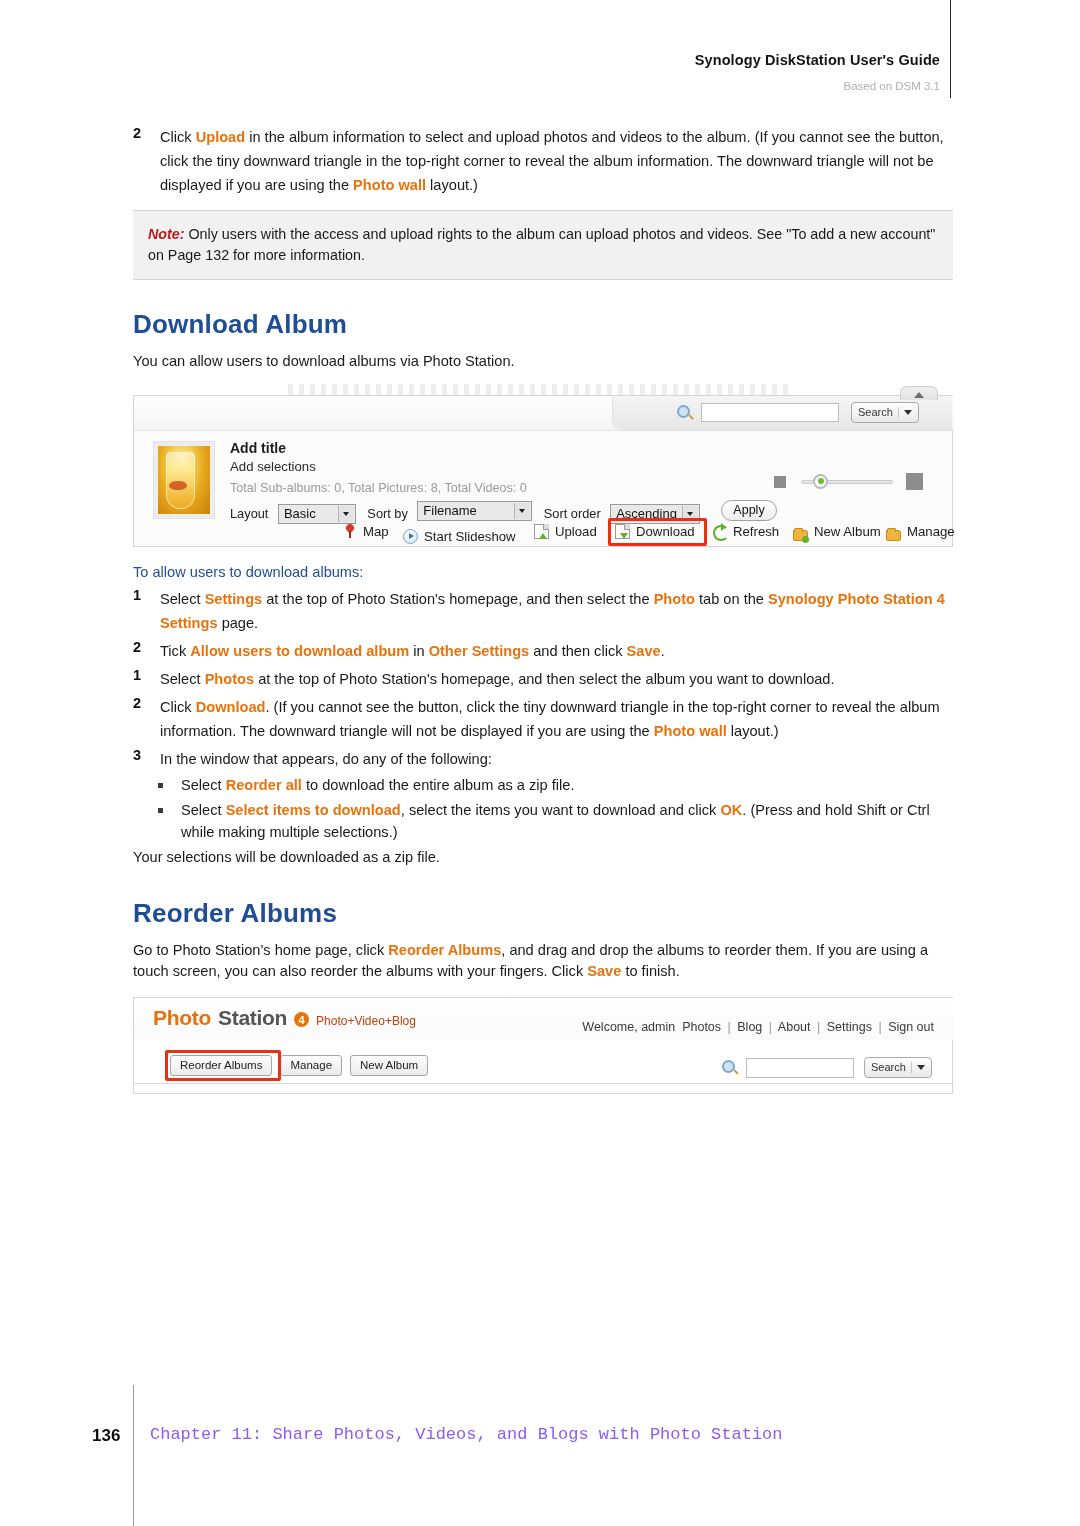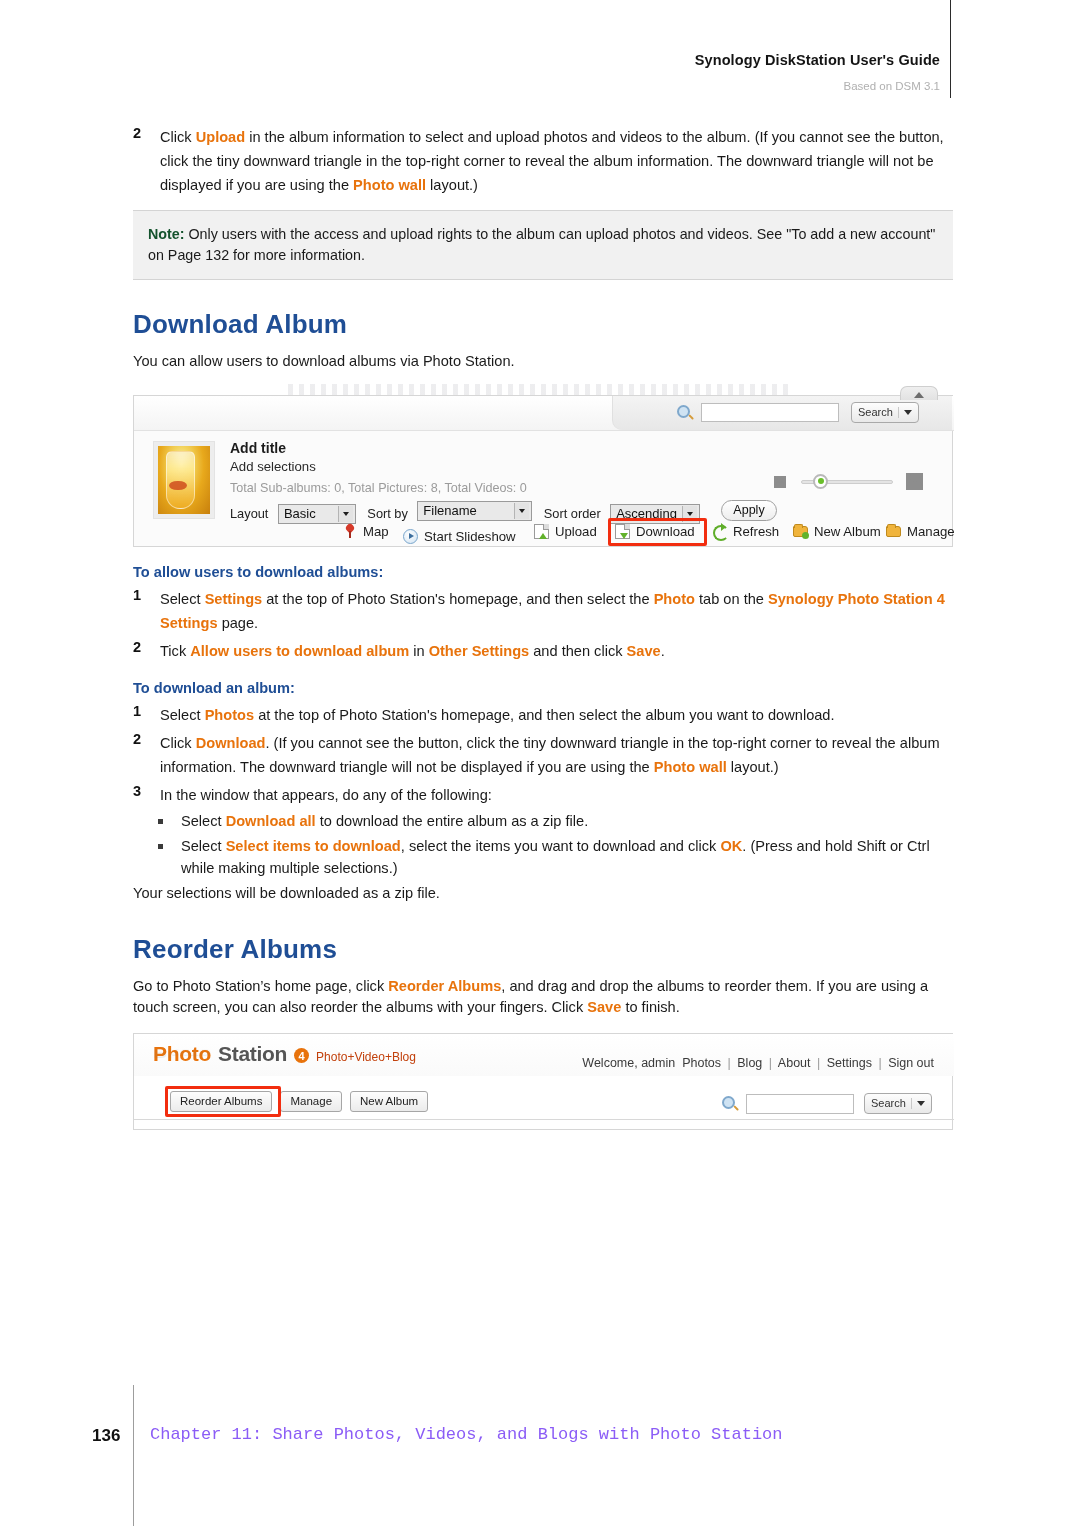--- a/index.html
+++ b/index.html
@@ -59,7 +59,7 @@
     padding:13px 16px 13px 15px;
     font-size:14.3px; line-height:21px;
   }
-  .note-label{ color:#14532d; font-weight:bold; }
+  .note-label{ color:#b91c1c; font-style:italic; font-weight:bold; }
 
   
   h2.section{

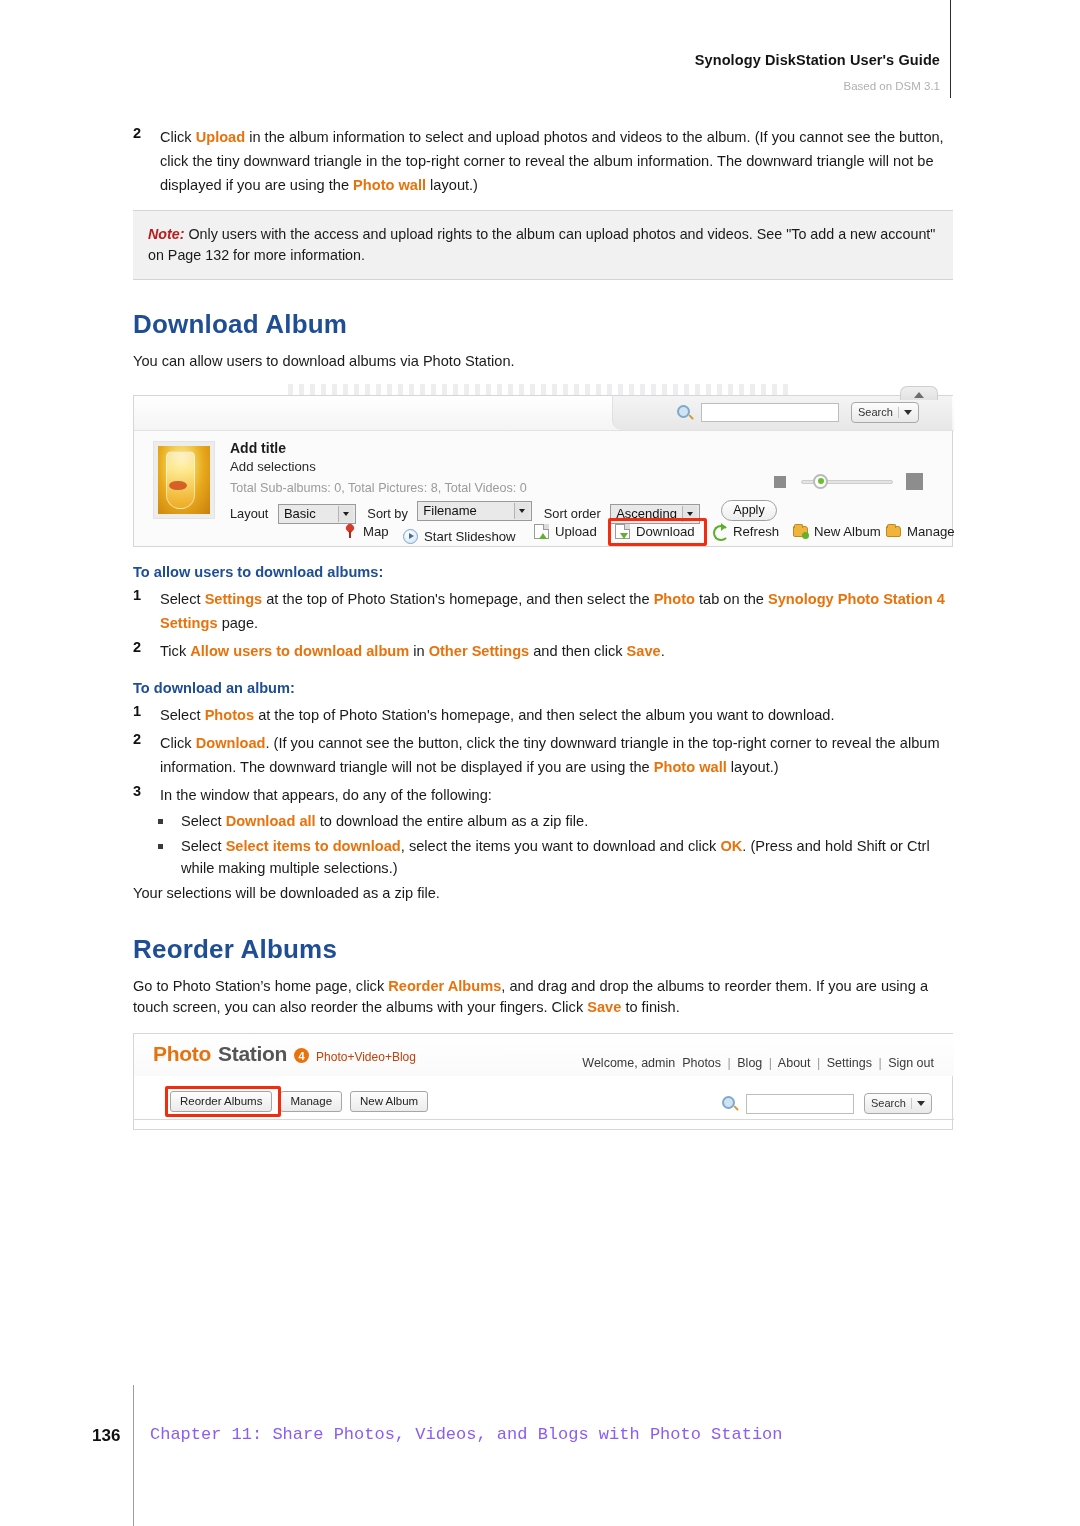--- a/index.html
+++ b/index.html
@@ -237,7 +237,7 @@
     position:absolute; left:0; top:124px; width:820px; height:27px;
   }
   .tb-item{
-    position:absolute; display:flex; align-items:flex-start; gap:6px;
+    position:absolute; display:flex; align-items:flex-end; gap:6px;
     font-size:13.2px; color:#1c1c1c; white-space:nowrap;
   }
   .ic{ width:15px; height:15px; position:relative; flex:0 0 auto; }

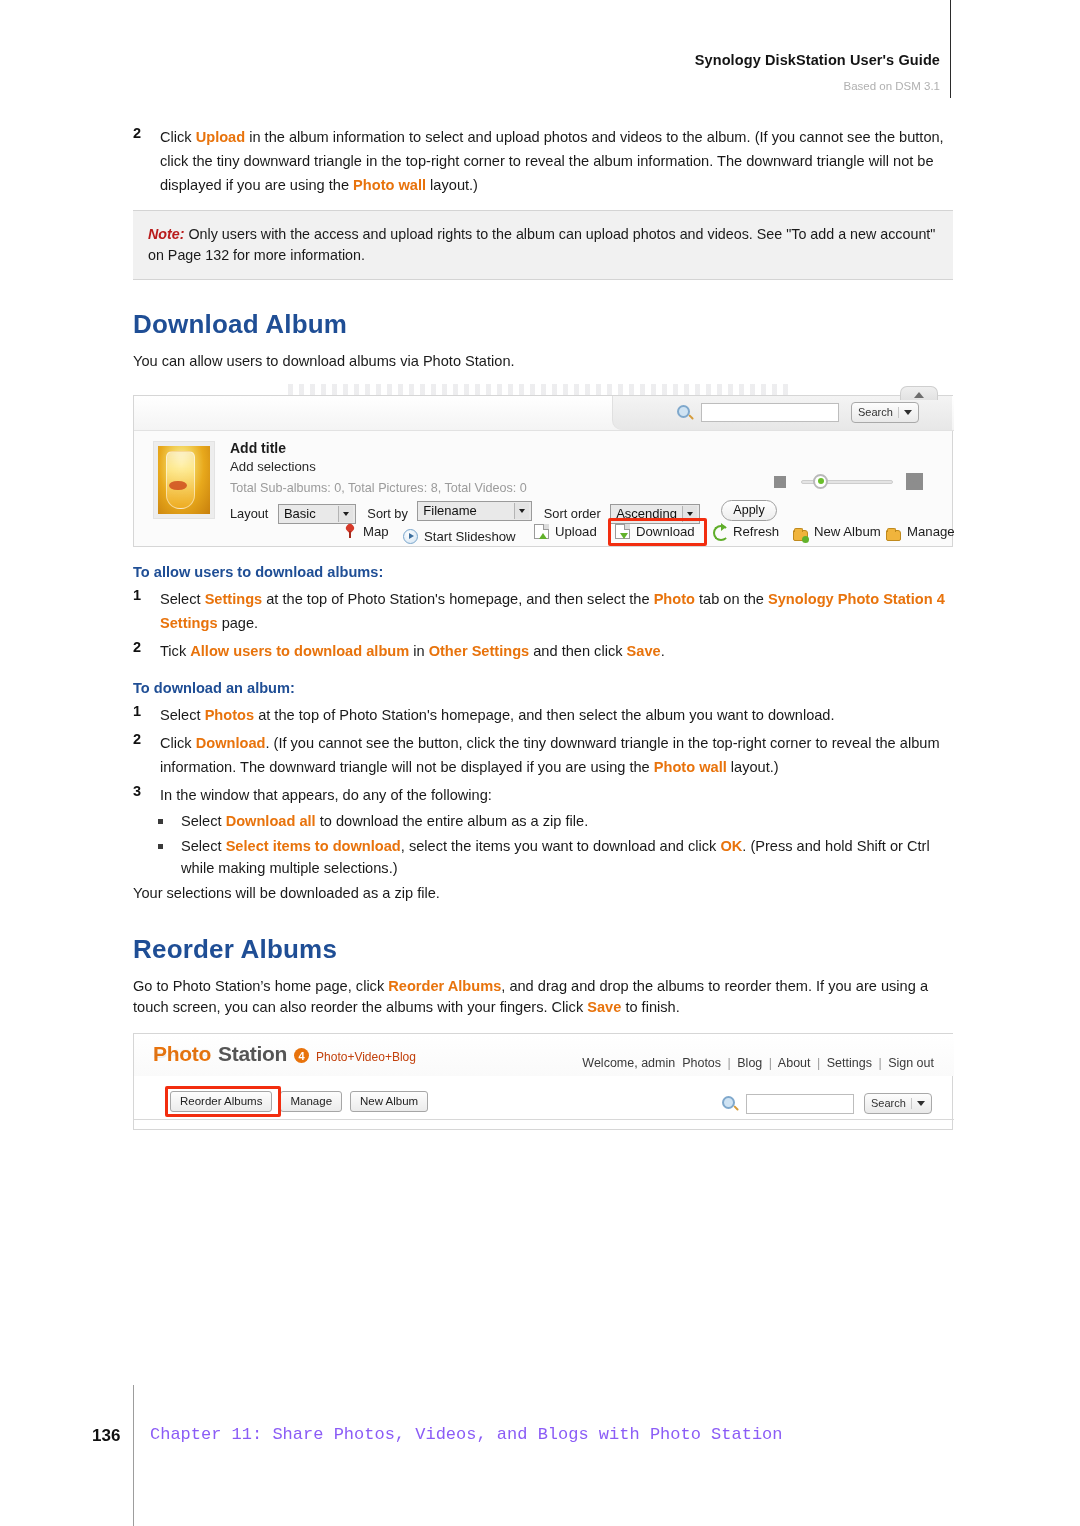--- a/index.html
+++ b/index.html
@@ -72,7 +72,7 @@
   .body-p{ font-size:14.6px; line-height:21.5px; margin:0 0 6px 0; }
 
   .subhead{
-    color:#1f4e95; font-weight:bold; font-size:14.6px;
+    color:#1f4e95; font-weight:normal; font-size:14.6px;
     margin:17px 0 7px 0;
   }
 

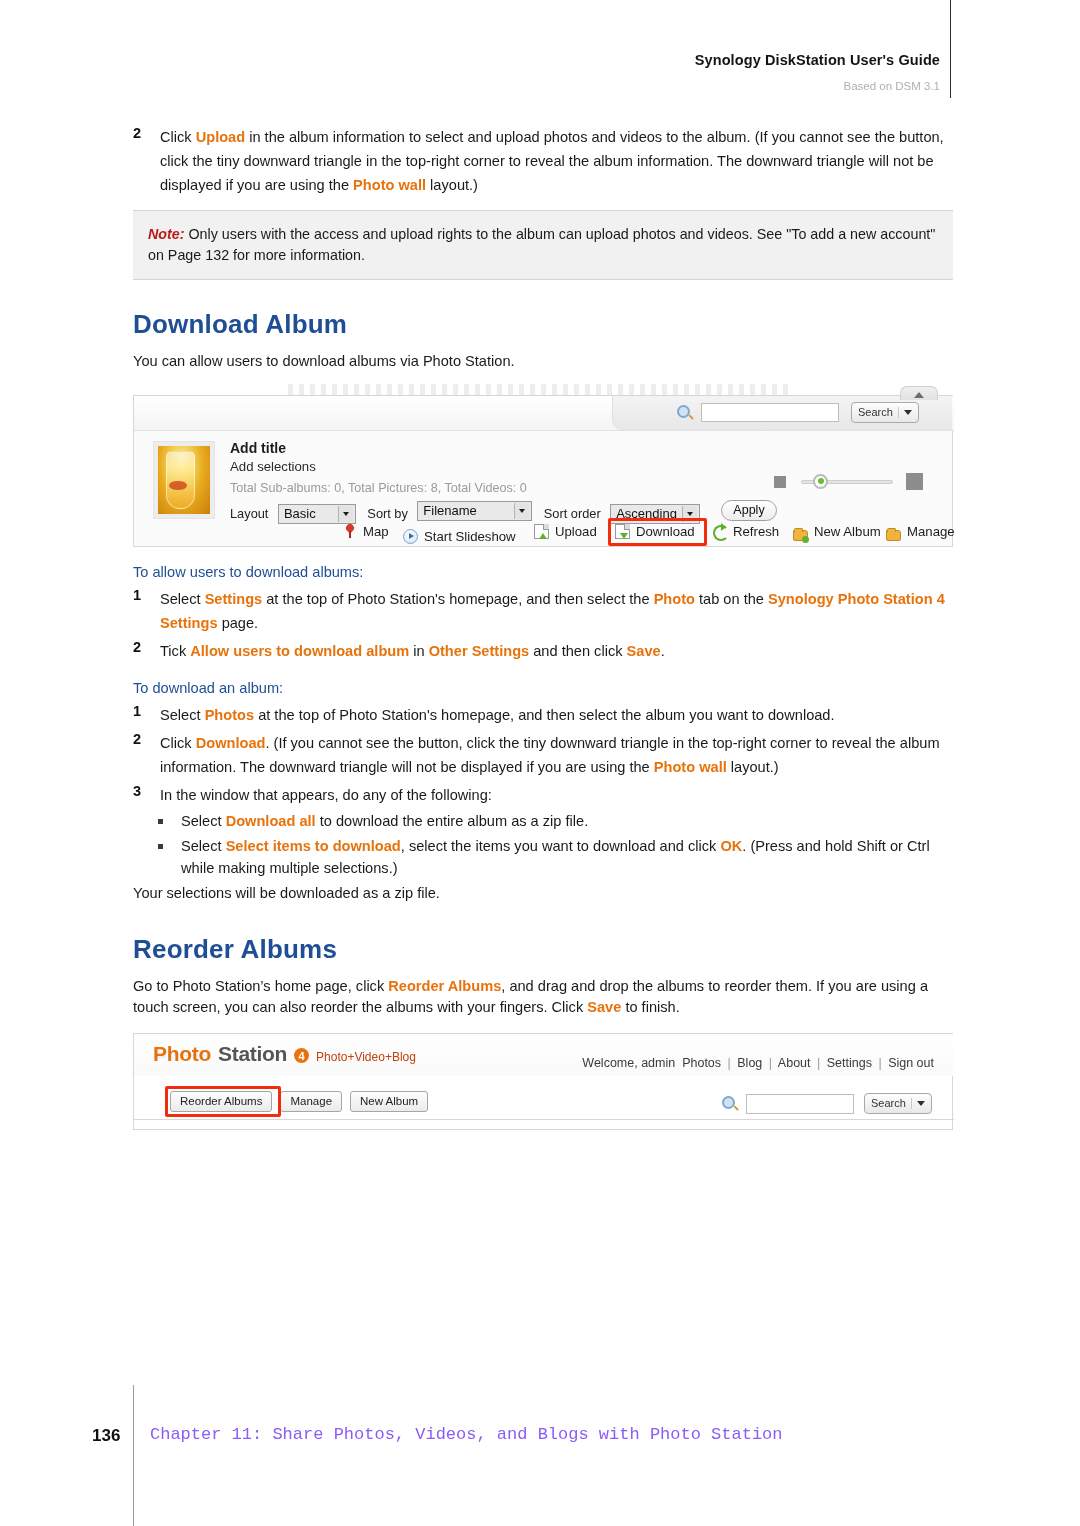--- a/index.html
+++ b/index.html
@@ -505,7 +505,6 @@
     <div class="txt"><span>Tick </span><span class="or">Allow users to download album</span><span> in </span><span class="or">Other Settings</span><span> and then click </span><span class="or">Save</span><span>.</span></div>
   </div>
 
-  <div class="subhead">To download an album:</div>
 
   <div class="num-item">
     <span class="num">1</span>

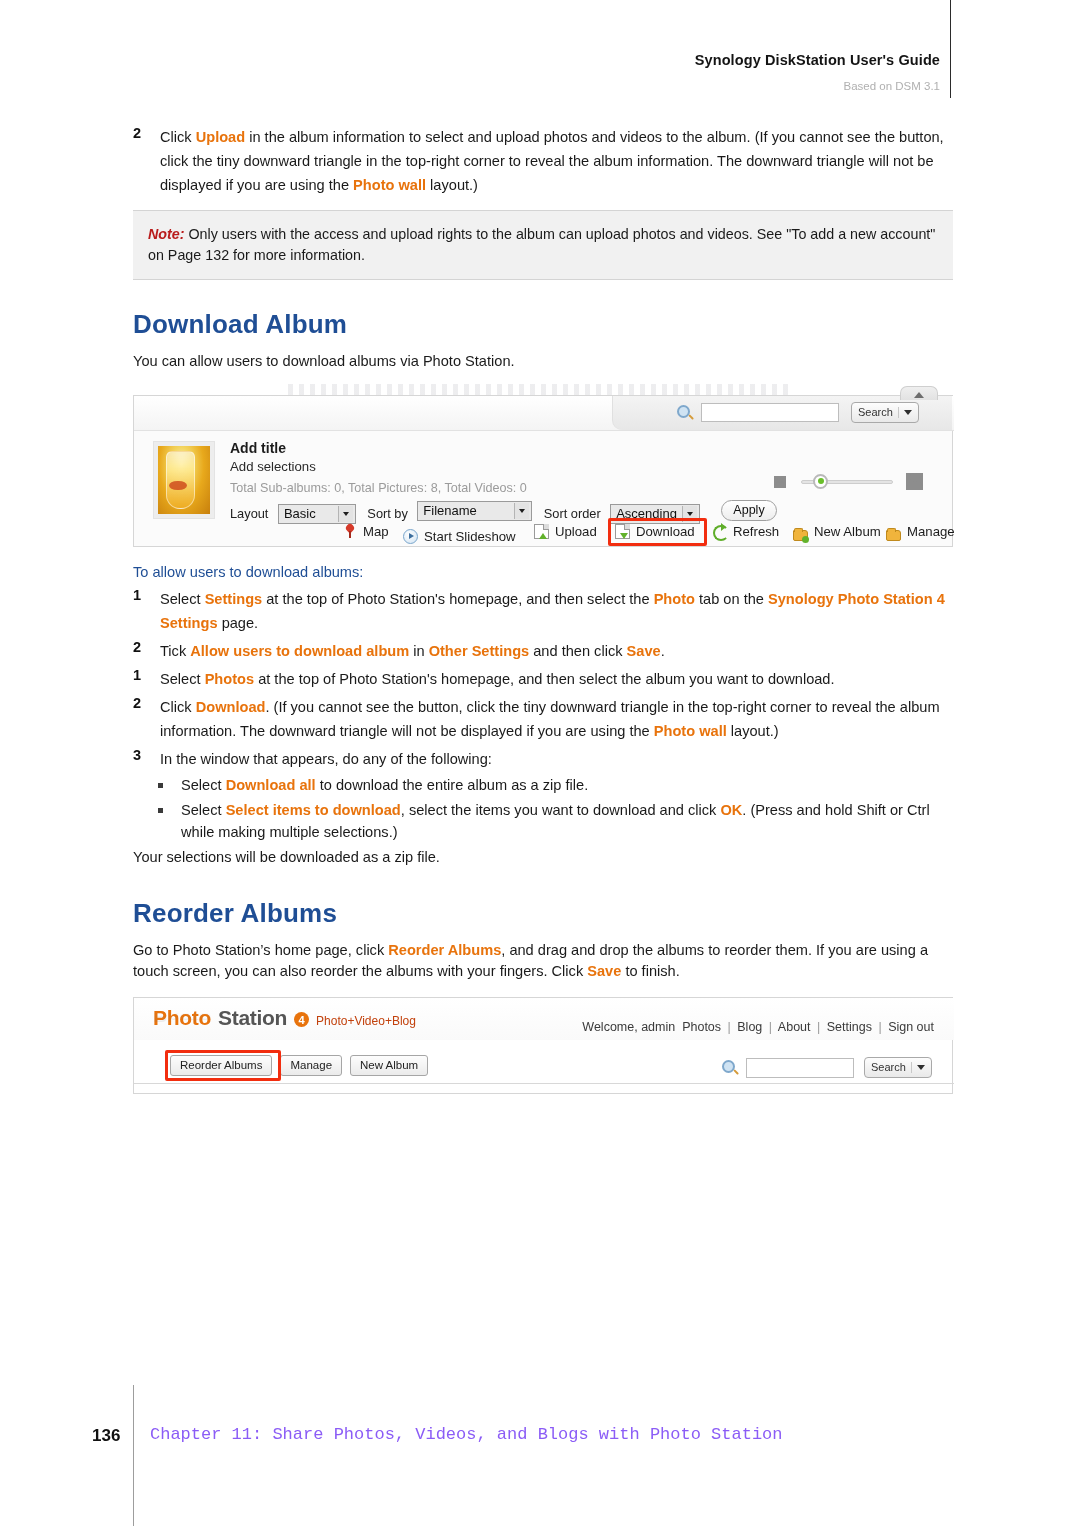--- a/index.html
+++ b/index.html
@@ -523,7 +523,7 @@
 
   <div class="bullet-item">
     <span class="sq"></span>
-    <div class="txt"><span>Select </span><span class="or">Download all</span><span> to download the entire album as a zip file.</span></div>
+    <div class="txt"><span>Select </span><span class="or">Reorder all</span><span> to download the entire album as a zip file.</span></div>
   </div>
 
   <div class="bullet-item">

